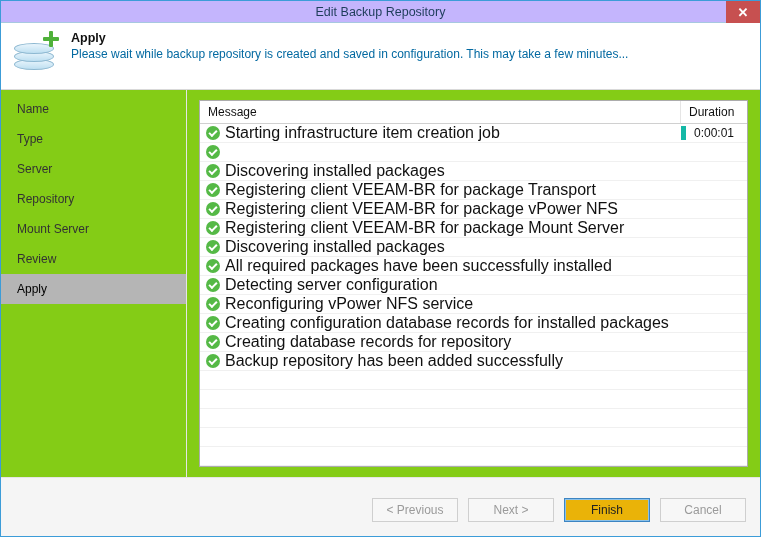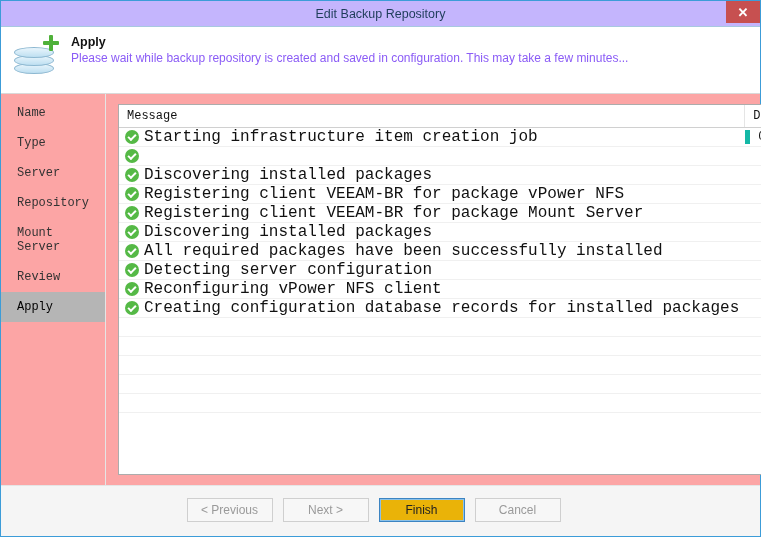--- a/index.html
+++ b/index.html
@@ -97,7 +97,7 @@
     .header-text p {
       margin: 0;
       font-size: 12px;
-      color: #8b5cf6;
+      color: #0369a1;
     }
     .body {
       flex: 1;

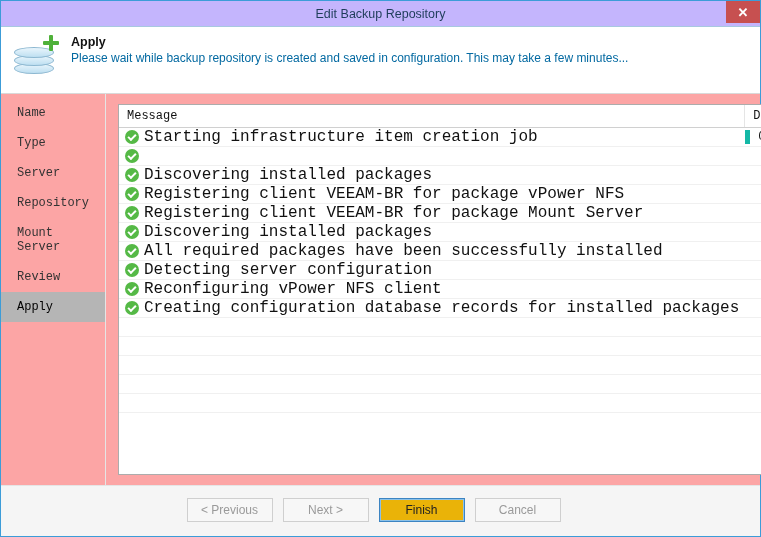--- a/index.html
+++ b/index.html
@@ -102,8 +102,7 @@
     .body {
       flex: 1;
       display: flex;
-      background: #fca5a5;
-      font-family: Liberation Mono, monospace;
+      background: #84cc16;
     }
     .sidebar {
       width: 186px;

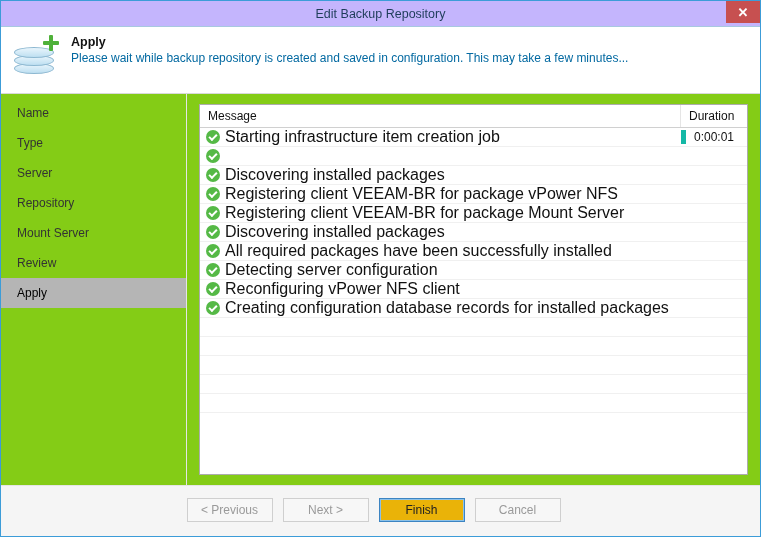--- a/index.html
+++ b/index.html
@@ -286,6 +286,13 @@
             <div class="row">
               <div class="cell-msg">
                 <span class="ok-icon"></span>
+                <span>Registering client VEEAM-BR for package Transport</span>
+              </div>
+              <div class="cell-dur"></div>
+            </div>
+            <div class="row">
+              <div class="cell-msg">
+                <span class="ok-icon"></span>
                 <span>Registering client VEEAM-BR for package vPower NFS</span>
               </div>
               <div class="cell-dur"></div>

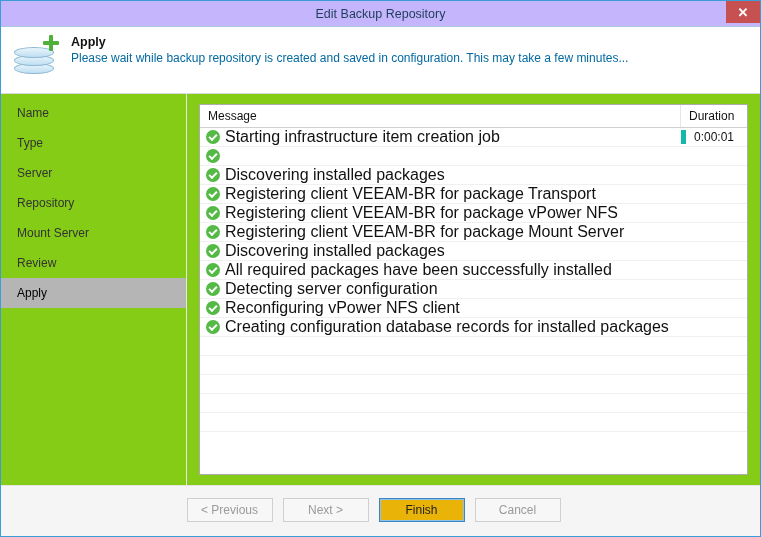--- a/index.html
+++ b/index.html
@@ -328,7 +328,7 @@
             <div class="row">
               <div class="cell-msg">
                 <span class="ok-icon"></span>
-                <span>Reconfiguring vPower NFS client</span>
+                <span>Reconfiguring vPower NFS service</span>
               </div>
               <div class="cell-dur"></div>
             </div>

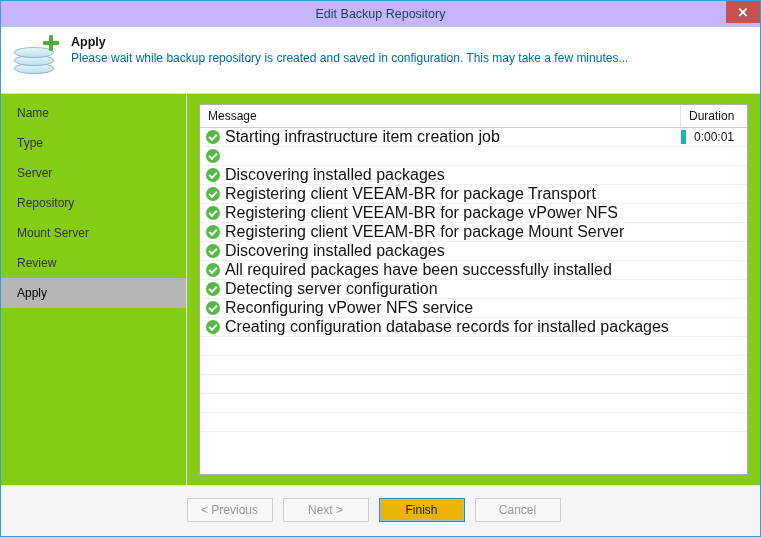--- a/index.html
+++ b/index.html
@@ -340,6 +340,13 @@
               <div class="cell-dur"></div>
             </div>
             <div class="row">
+              <div class="cell-msg">
+                <span class="ok-icon"></span>
+                <span>Creating database records for repository</span>
+              </div>
+              <div class="cell-dur"></div>
+            </div>
+            <div class="row">
               <div class="cell-msg"></div>
               <div class="cell-dur"></div>
             </div>

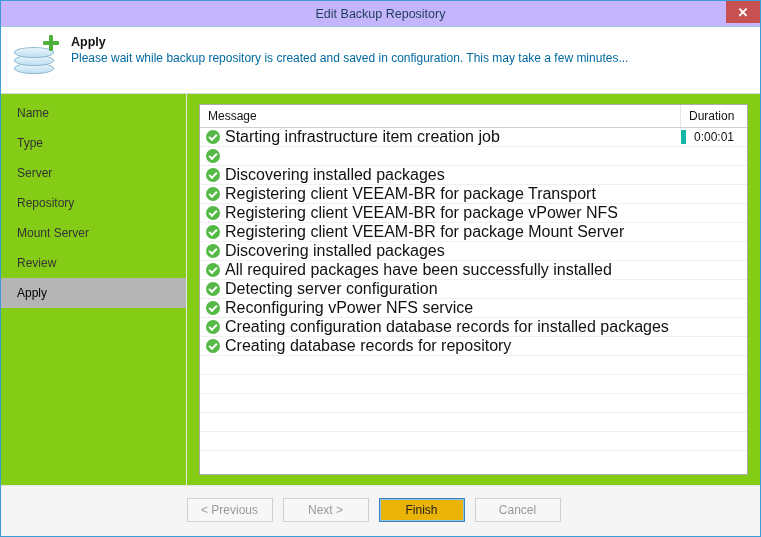--- a/index.html
+++ b/index.html
@@ -347,6 +347,13 @@
               <div class="cell-dur"></div>
             </div>
             <div class="row">
+              <div class="cell-msg">
+                <span class="ok-icon"></span>
+                <span>Backup repository has been added successfully</span>
+              </div>
+              <div class="cell-dur"></div>
+            </div>
+            <div class="row">
               <div class="cell-msg"></div>
               <div class="cell-dur"></div>
             </div>

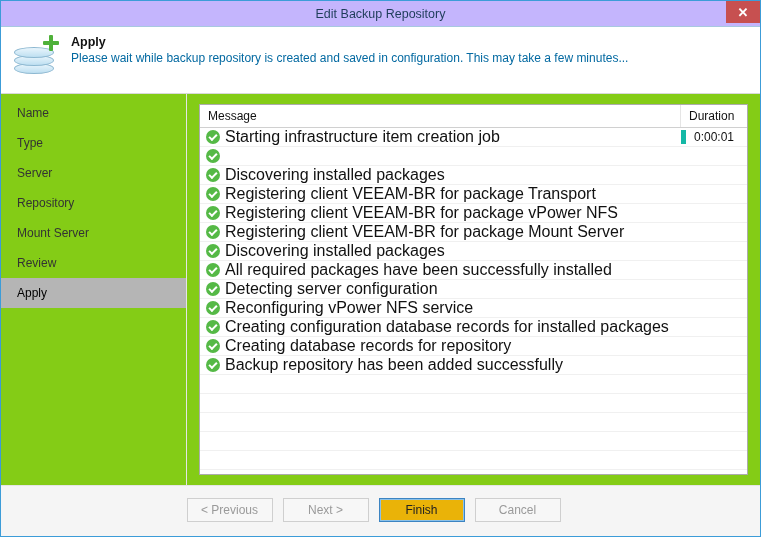--- a/index.html
+++ b/index.html
@@ -192,9 +192,9 @@
       transform: rotate(-45deg);
     }
     .footer {
-      padding: 12px 14px 14px 0;
-      display: flex;
-      justify-content: center;
+      padding: 20px 14px 14px 0;
+      display: flex;
+      justify-content: flex-end;
       gap: 10px;
       background: #f5f5f5;
       border-top: 1px solid #e5e5e5;

